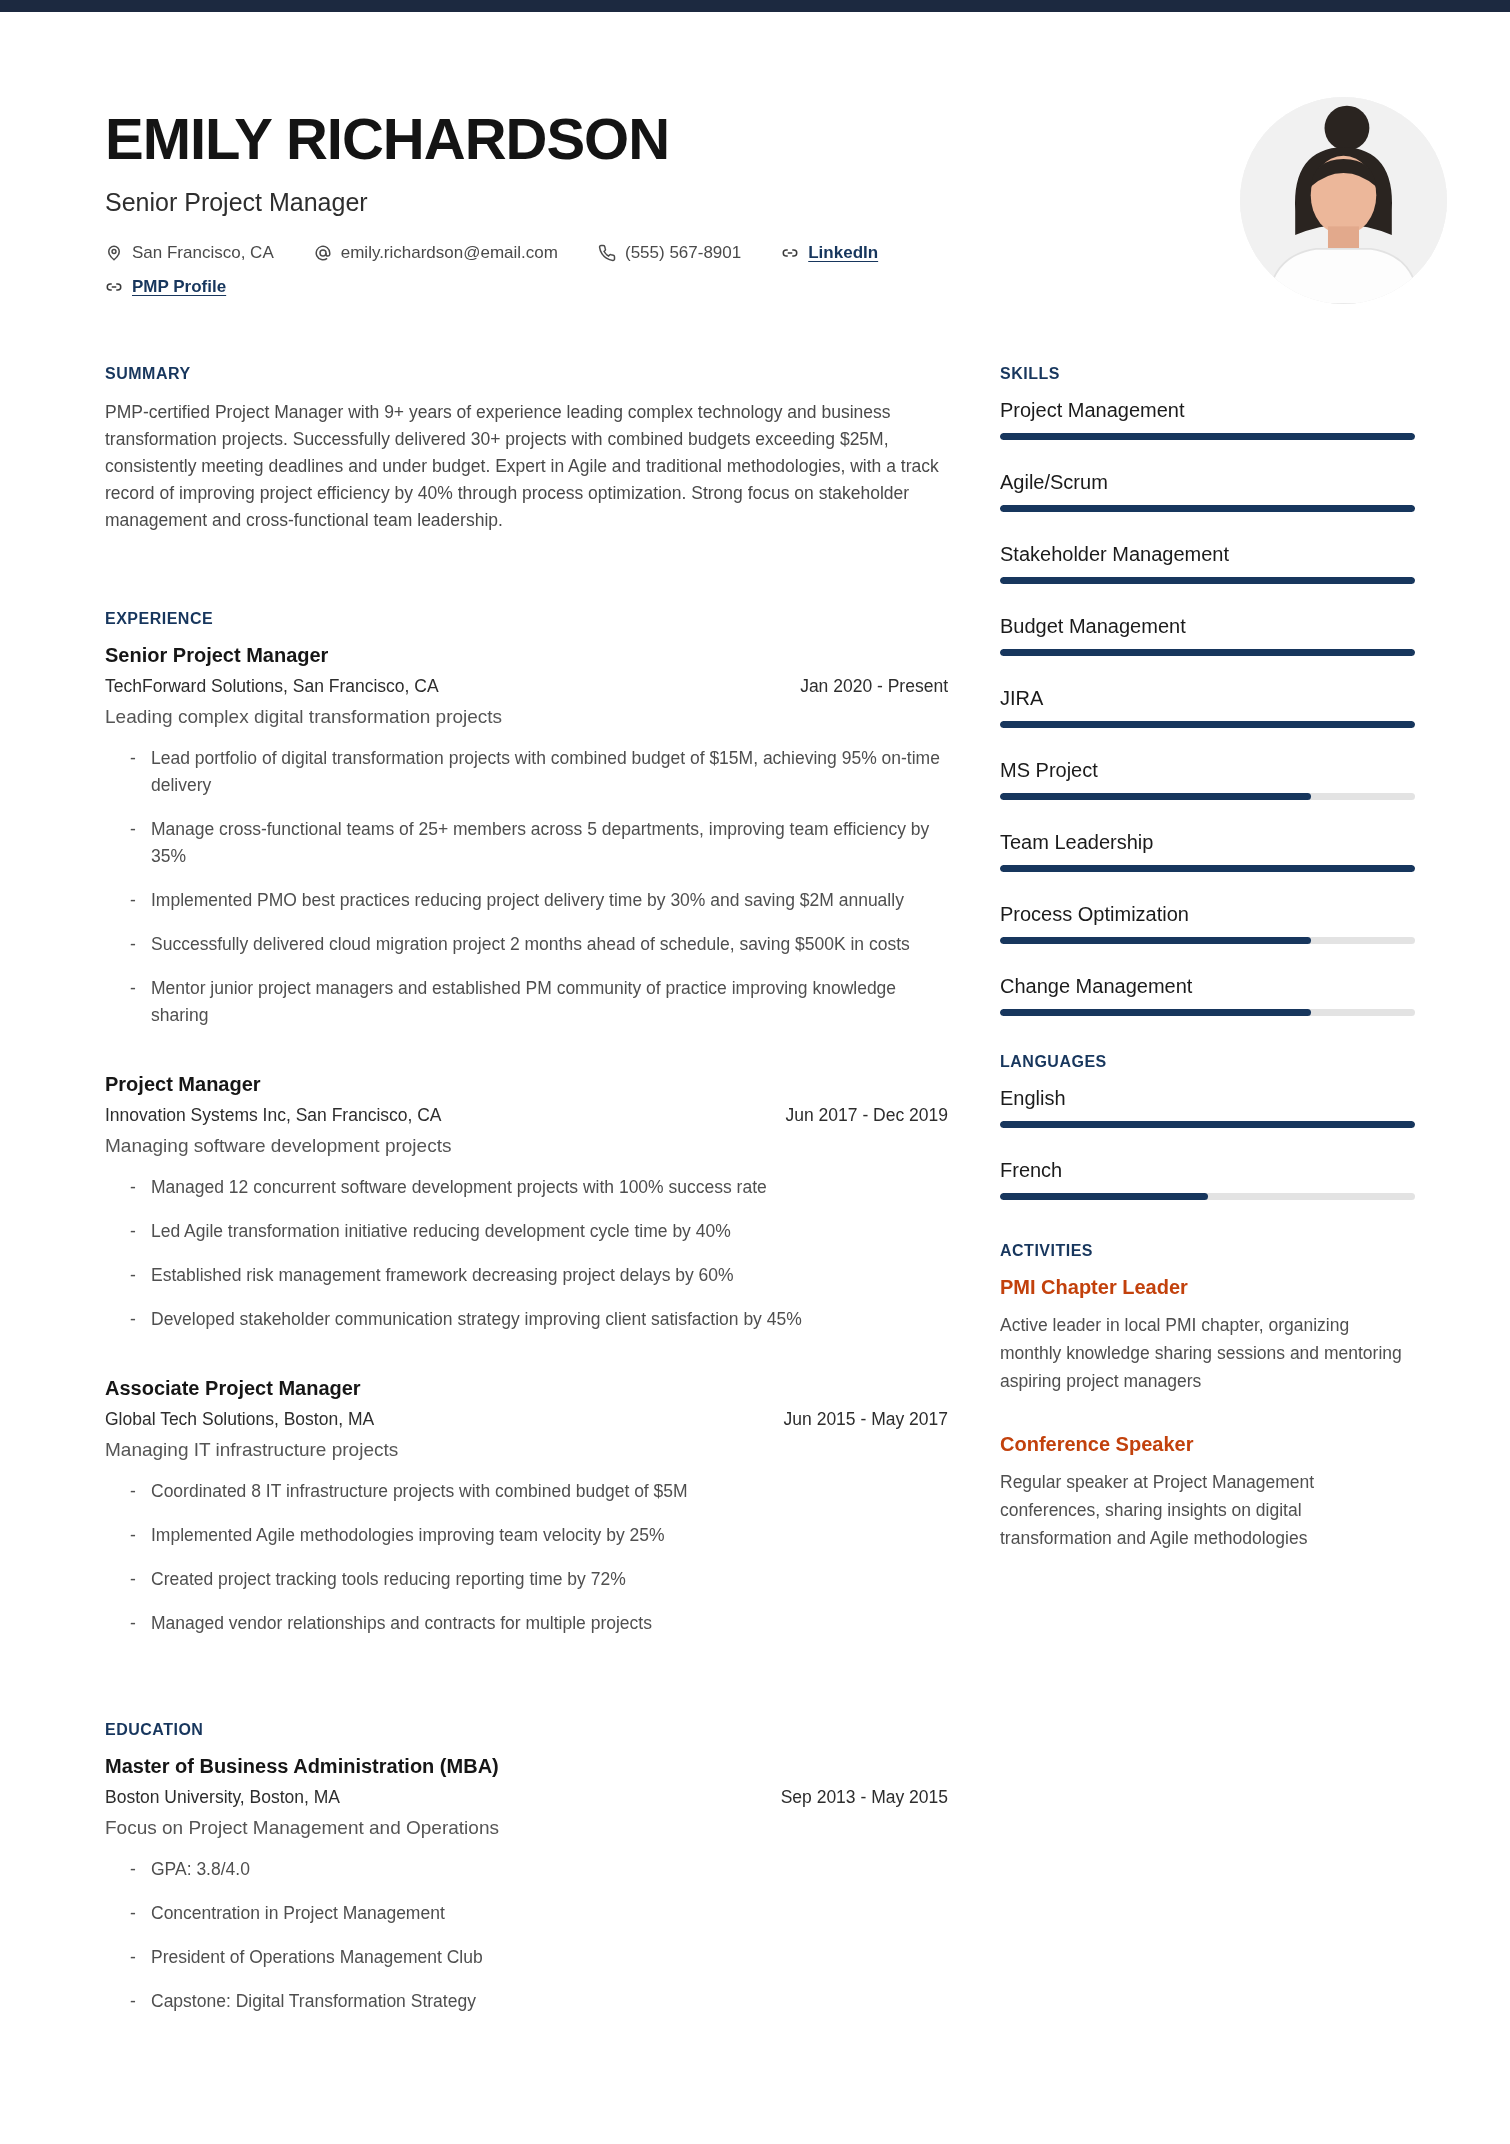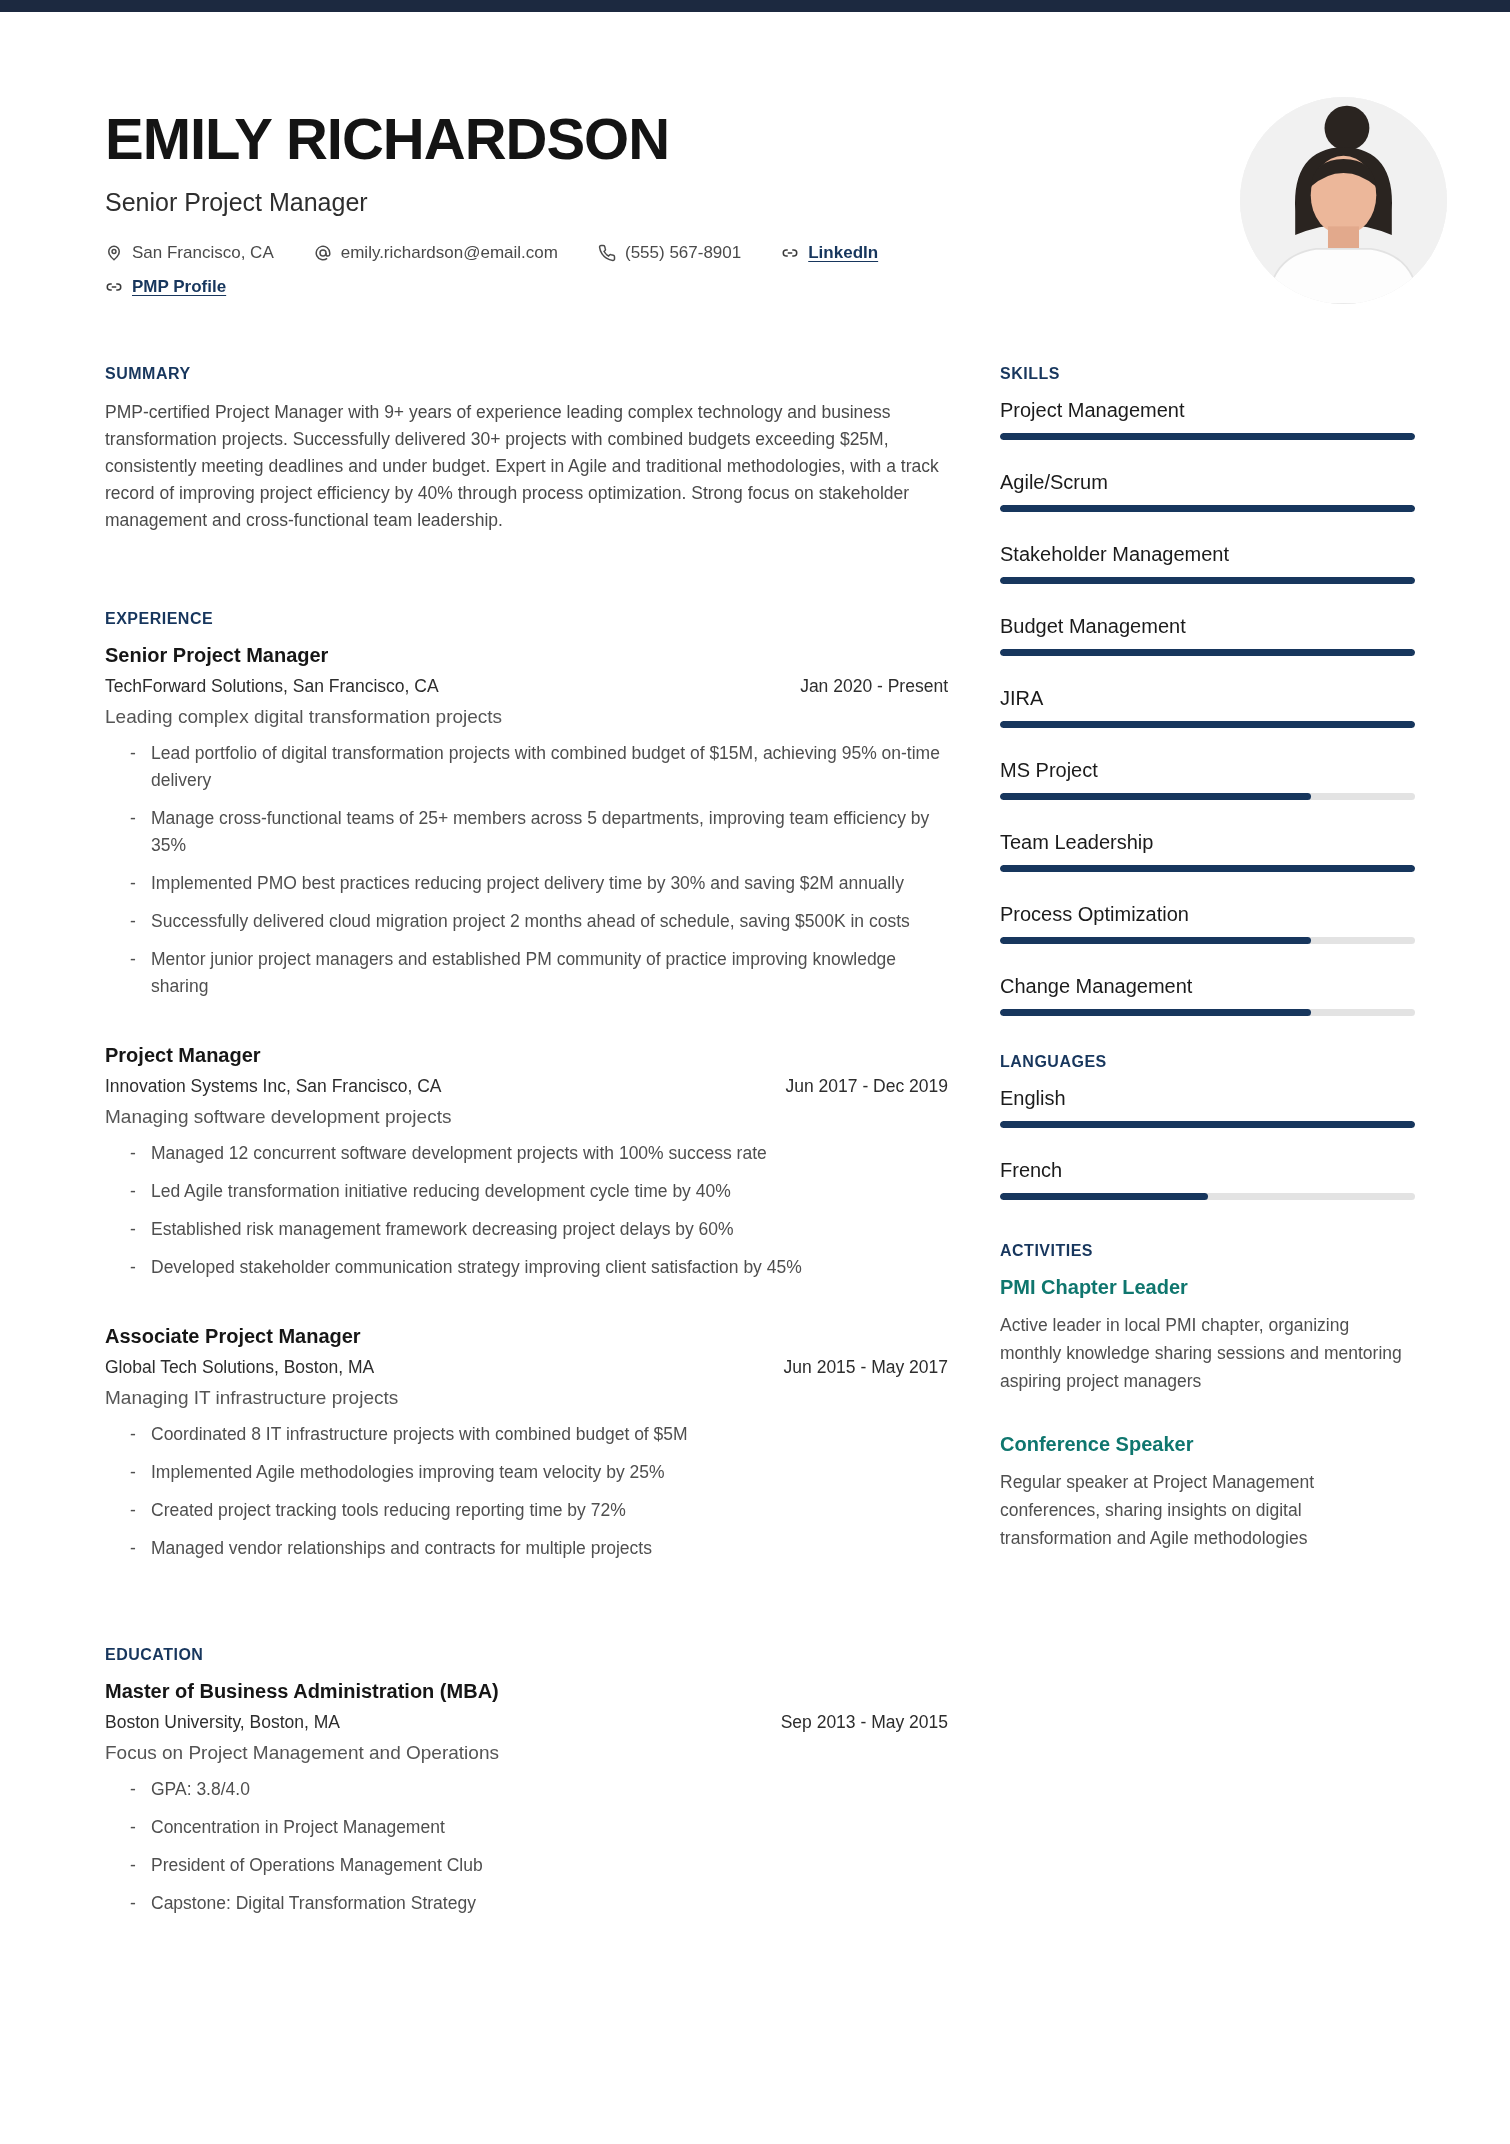--- a/index.html
+++ b/index.html
@@ -52,7 +52,7 @@
   ul.bullets{margin:12px 0 0;padding:0 0 0 25px;list-style:none;}
   ul.bullets li{
     position:relative;padding-left:21px;margin-bottom:11px;
-    font-size:17.5px;line-height:27px;color:#4f4f4f;
+    font-size:17.5px;line-height:27px;color:#4f4f4f;margin-top:17px;
   }
   ul.bullets li::before{content:"-";position:absolute;left:0;}
 

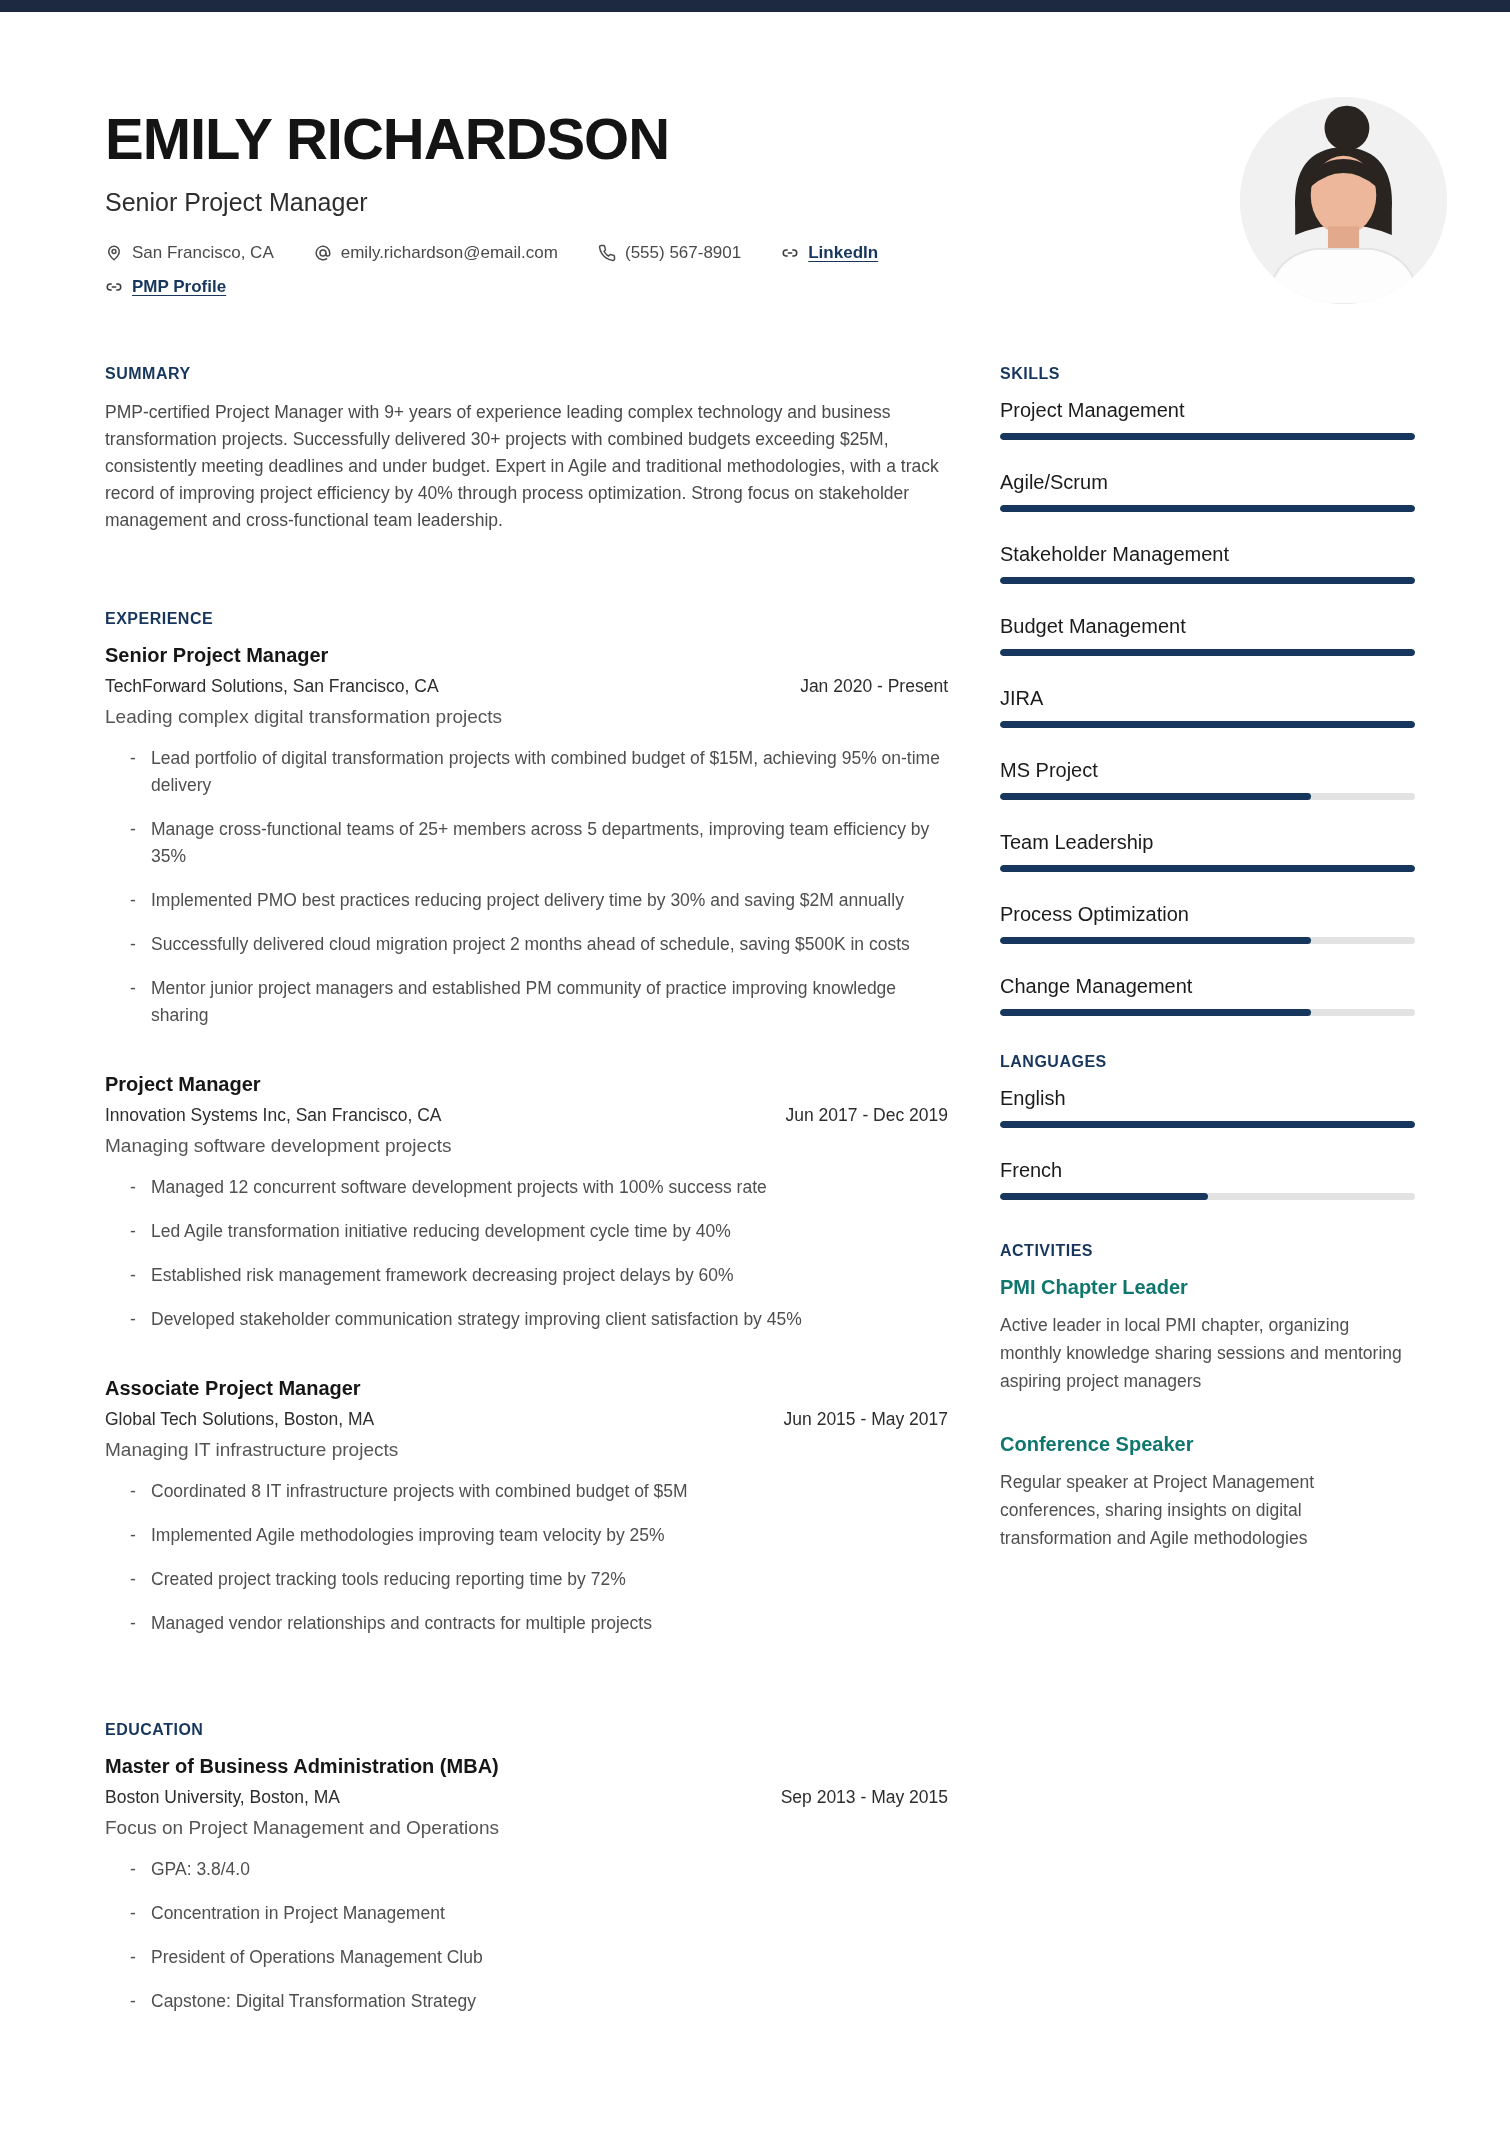--- a/index.html
+++ b/index.html
@@ -64,7 +64,7 @@
   section.languages{margin-top:37px;}
   section.activities{margin-top:42px;}
   .activity{margin-bottom:38px;}
-  .activity-title{font-size:20px;font-weight:700;color:#0f766e;margin-bottom:12px;}
+  .activity-title{font-size:20px;font-weight:700;color:#c2410c;margin-bottom:12px;}
   .activity-text{margin:0;font-size:17.5px;line-height:28px;color:#4f4f4f;}
 </style>
 </head>

